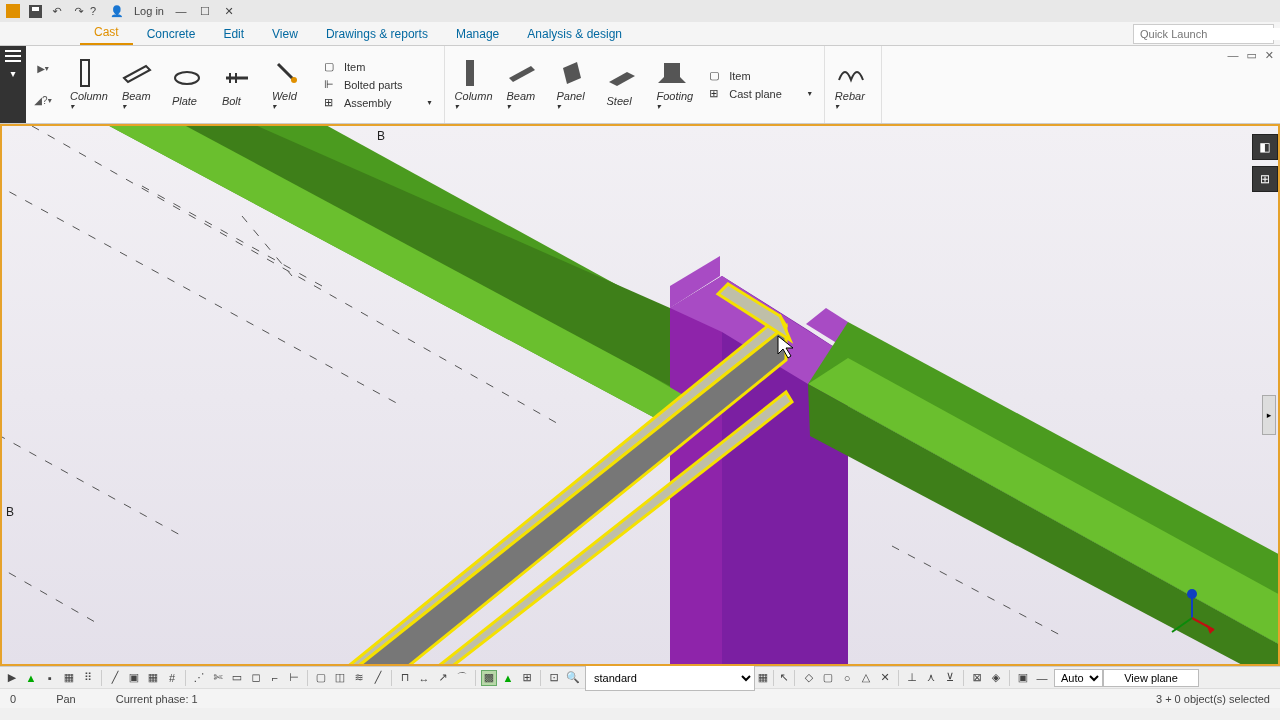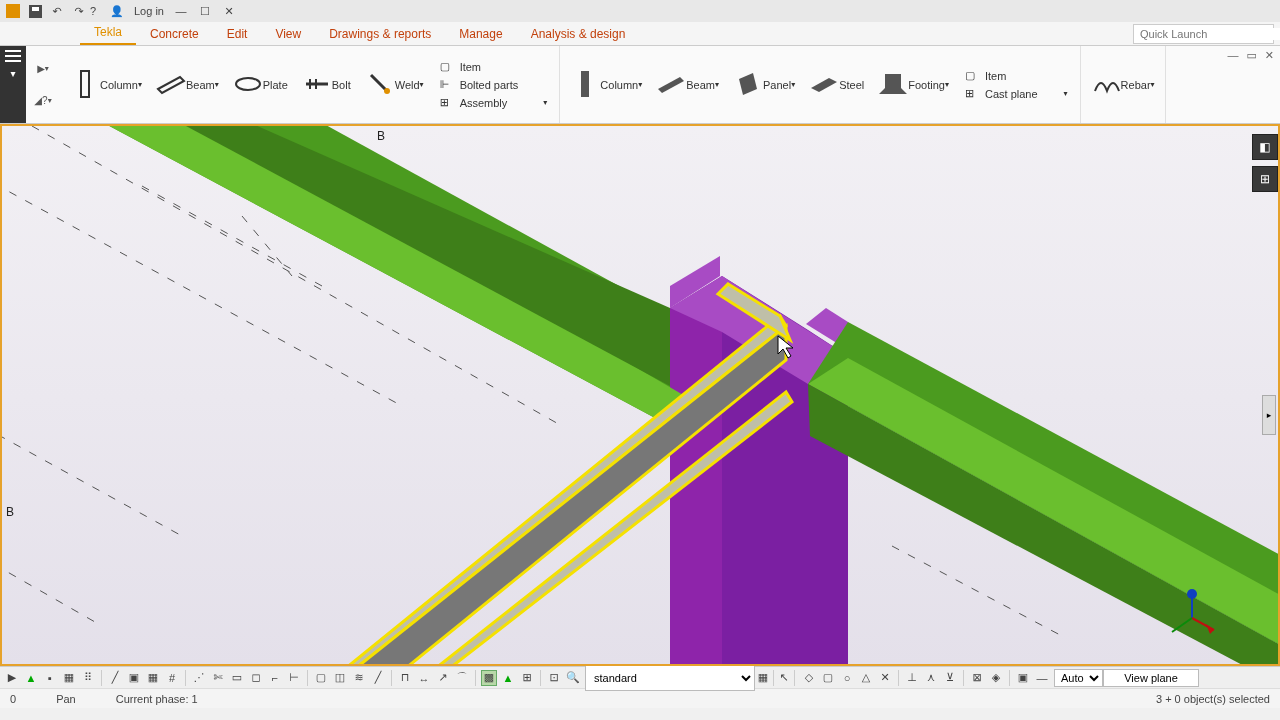--- a/index.html
+++ b/index.html
@@ -87,7 +87,7 @@
 </div>
 
 <div class="menustrip">
-  <div class="menu-tab active">Tekla</div>
+  <div class="menu-tab active">Cast</div>
   <div class="menu-tab">Concrete</div>
   <div class="menu-tab">Edit</div>
   <div class="menu-tab">View</div>

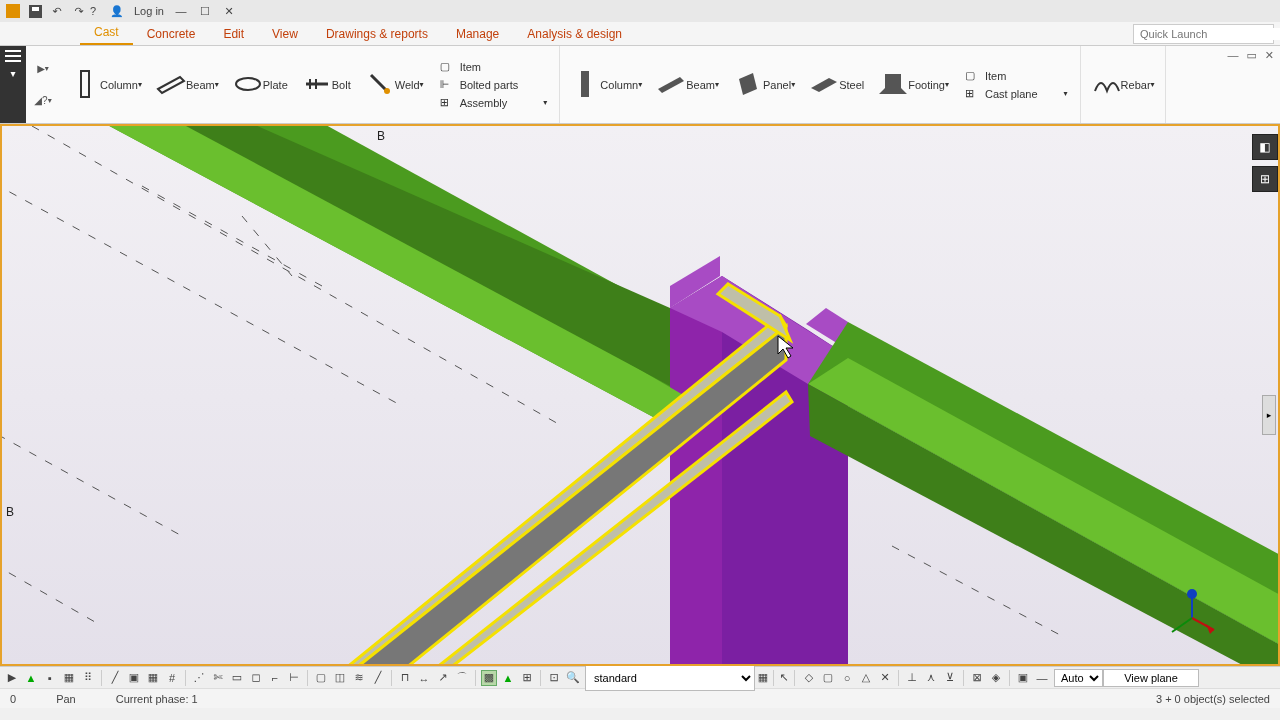--- a/index.html
+++ b/index.html
@@ -14,7 +14,7 @@
 
 
 .menustrip { height:24px; background:#f5f5f5; display:flex; align-items:flex-end; padding-left:80px; border-bottom:1px solid #ccc; position:relative; }
-.menu-tab { padding:4px 14px; font-size:12px; color:#c2410c; cursor:pointer; }
+.menu-tab { padding:4px 14px; font-size:12px; color:#0369a1; cursor:pointer; }
 .menu-tab.active { color:#e09000; border-bottom:2px solid #e09000; font-weight:500; }
 .quick-launch { position:absolute; right:6px; top:2px; width:141px; height:20px; border:1px solid #ccc; background:#fff; display:flex; align-items:center; }
 .quick-launch input { border:none; flex:1; font-size:11px; padding:0 6px; outline:none; }

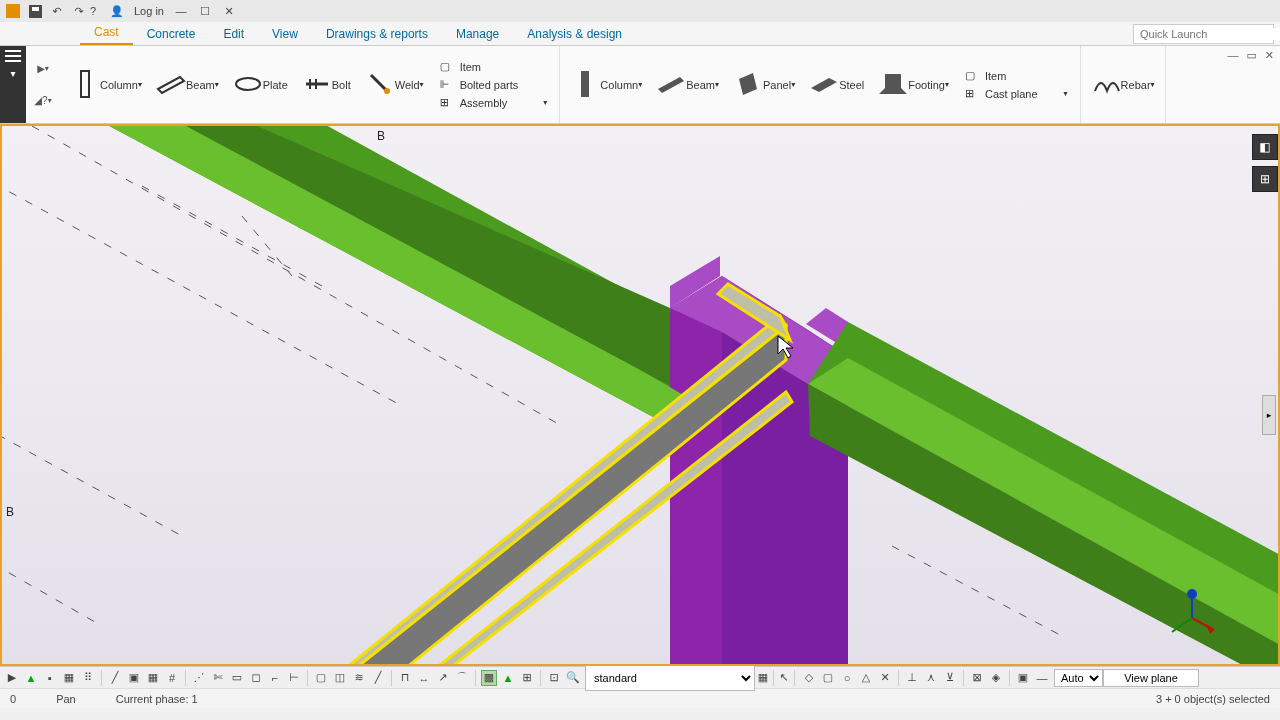--- a/index.html
+++ b/index.html
@@ -28,7 +28,7 @@
 .rib-selcol { width:34px; display:flex; flex-direction:column; justify-content:space-around; height:100%; padding:6px 0; align-items:center; }
 .rib-sel { display:flex; align-items:center; color:#555; font-size:10px; }
 .rib-group { display:flex; height:100%; align-items:center; border-right:1px solid #e0e0e0; padding:0 6px; gap:6px; }
-.rib-btn { display:flex; flex-direction:row; align-items:center; justify-content:center; min-width:44px; height:68px; font-size:11px; color:#333; cursor:pointer; padding:2px 4px; }
+.rib-btn { display:flex; flex-direction:column; justify-content:center; min-width:44px; height:68px; font-size:11px; color:#333; cursor:pointer; padding:2px 4px;font-style:italic; }
 .rib-btn .ico { width:30px; height:30px; display:flex; align-items:center; justify-content:center; margin-bottom:2px; }
 .rib-vlist { display:flex; flex-direction:column; justify-content:center; gap:4px; font-size:11px; color:#333; padding:0 6px; }
 .rib-vrow { display:flex; align-items:center; gap:6px; cursor:pointer; }

